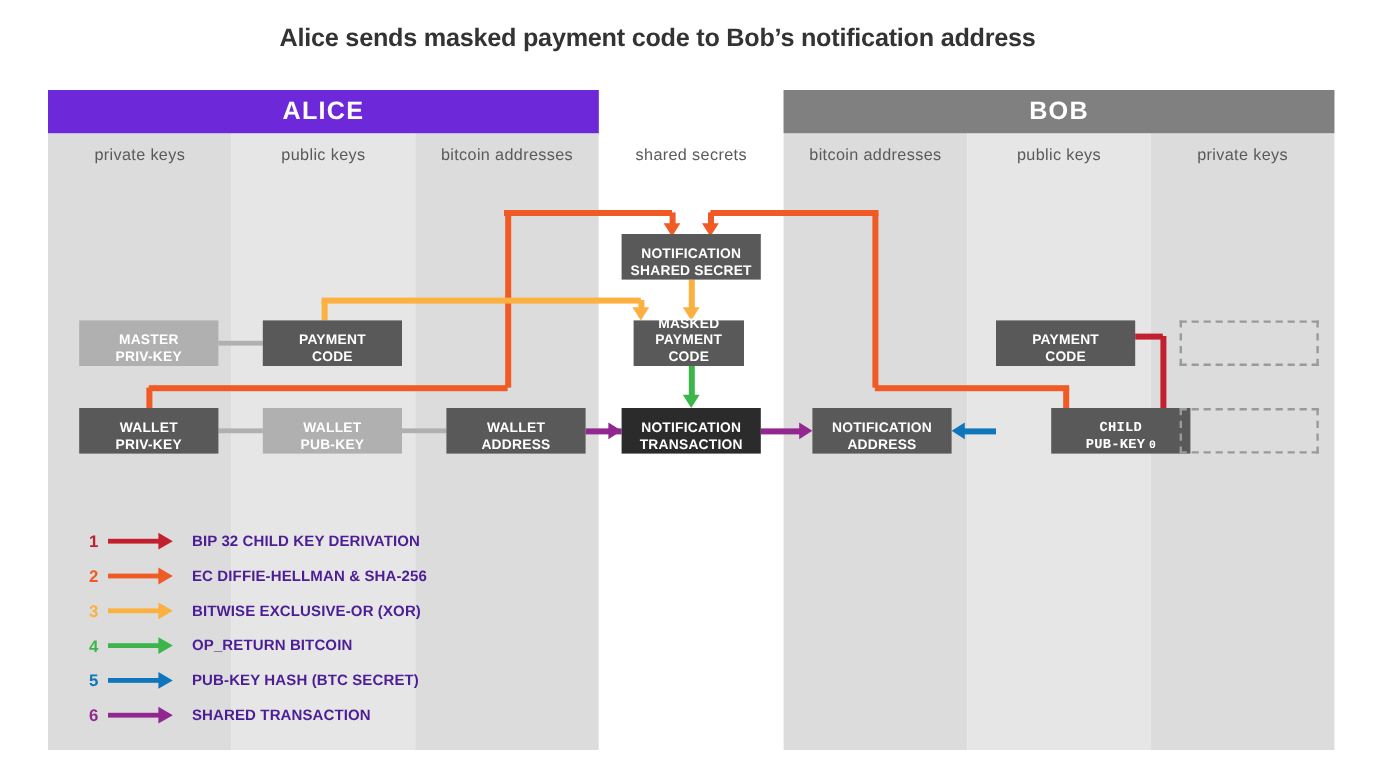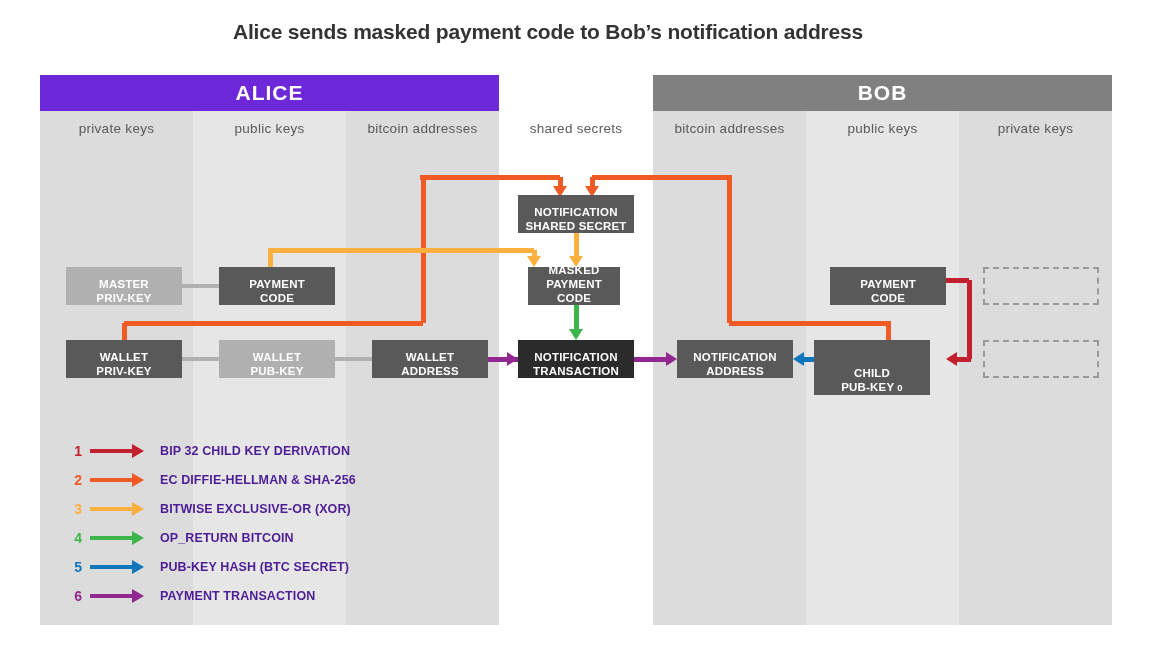--- a/index.html
+++ b/index.html
@@ -146,7 +146,7 @@
       <div class="node dark" style="left: 637px; top: 265px; width: 116px; height: 38px;">
         <span>NOTIFICATION<br>ADDRESS</span>
       </div>
-      <div class="node dark" style="left: 774px; top: 265px; width: 116px; height: 55px;">
+      <div class="node dark" style="left: 836px; top: 265px; width: 116px; height: 38px; font-family: Liberation Mono, monospace;">
         <span>CHILD<br>PUB-KEY<sub>0</sub></span>
       </div>
       <div class="node dark" style="left: 790px; top: 192px; width: 116px; height: 38px;">

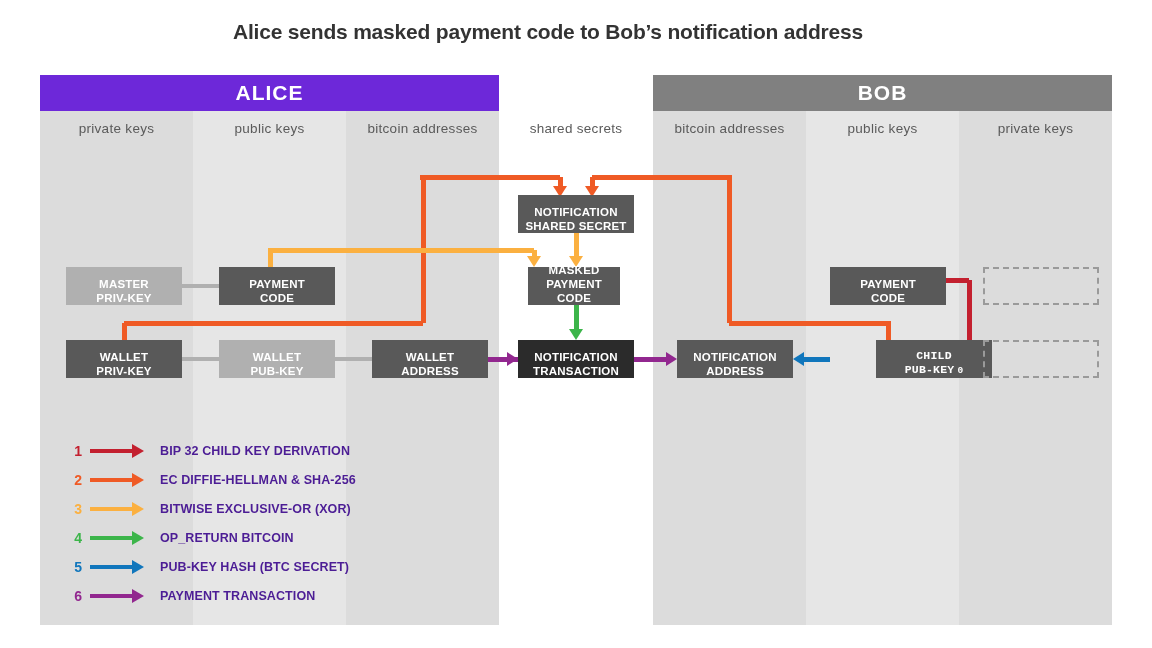--- a/index.html
+++ b/index.html
@@ -190,7 +190,7 @@
         <div class="legend-num" style="color: rgb(146, 39, 143);">6</div>
         <div class="legend-line" style="background: rgb(146, 39, 143);"></div>
         <div class="legend-head" style="border-left: 12px solid rgb(146, 39, 143);"></div>
-        <div class="legend-label">PAYMENT TRANSACTION</div>
+        <div class="legend-label">SHARED TRANSACTION</div>
       </div>
     </div>
 </div>

